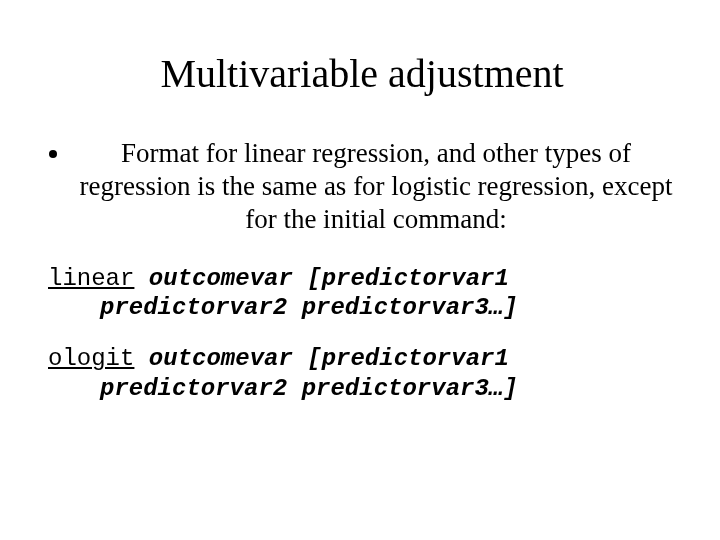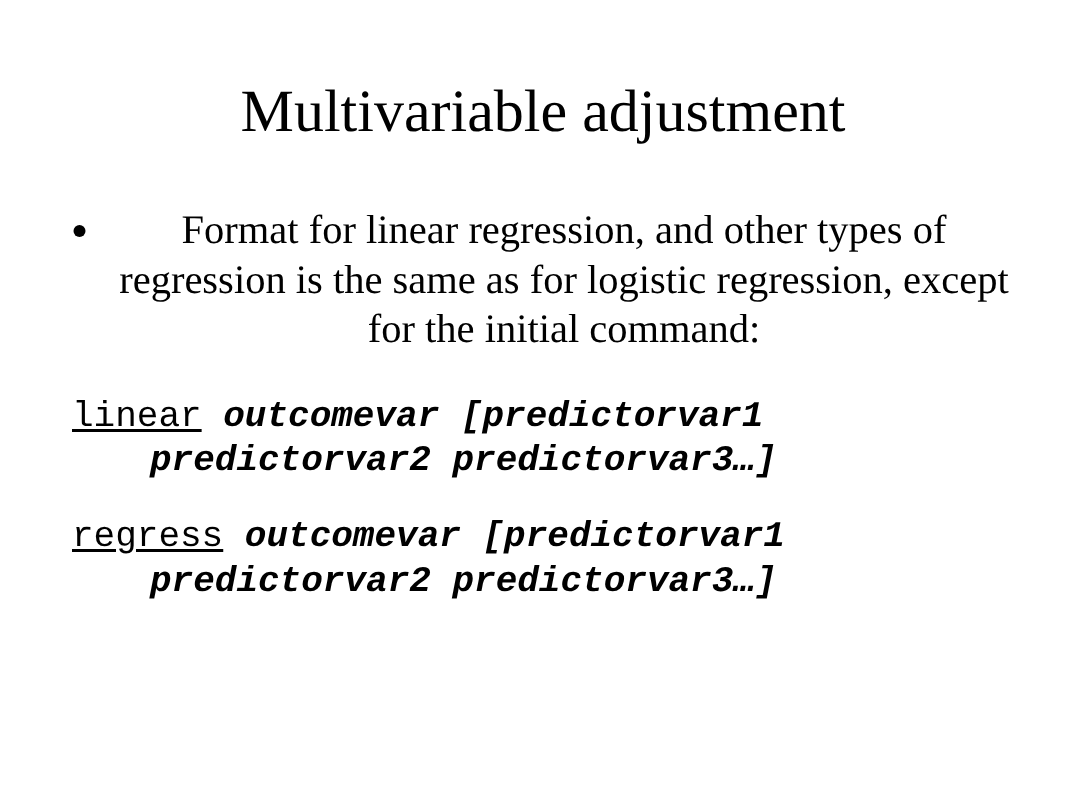--- a/index.html
+++ b/index.html
@@ -72,7 +72,7 @@
   </div>
 
   <div class="code-block">
-    <span class="cmd">regress</span><span class="ital"> outcomevar [predictorvar1</span>
+    <span class="cmd">ologit</span><span class="ital"> outcomevar [predictorvar1</span>
     <span class="code-indent ital">predictorvar2 predictorvar3…]</span>
   </div>
 

